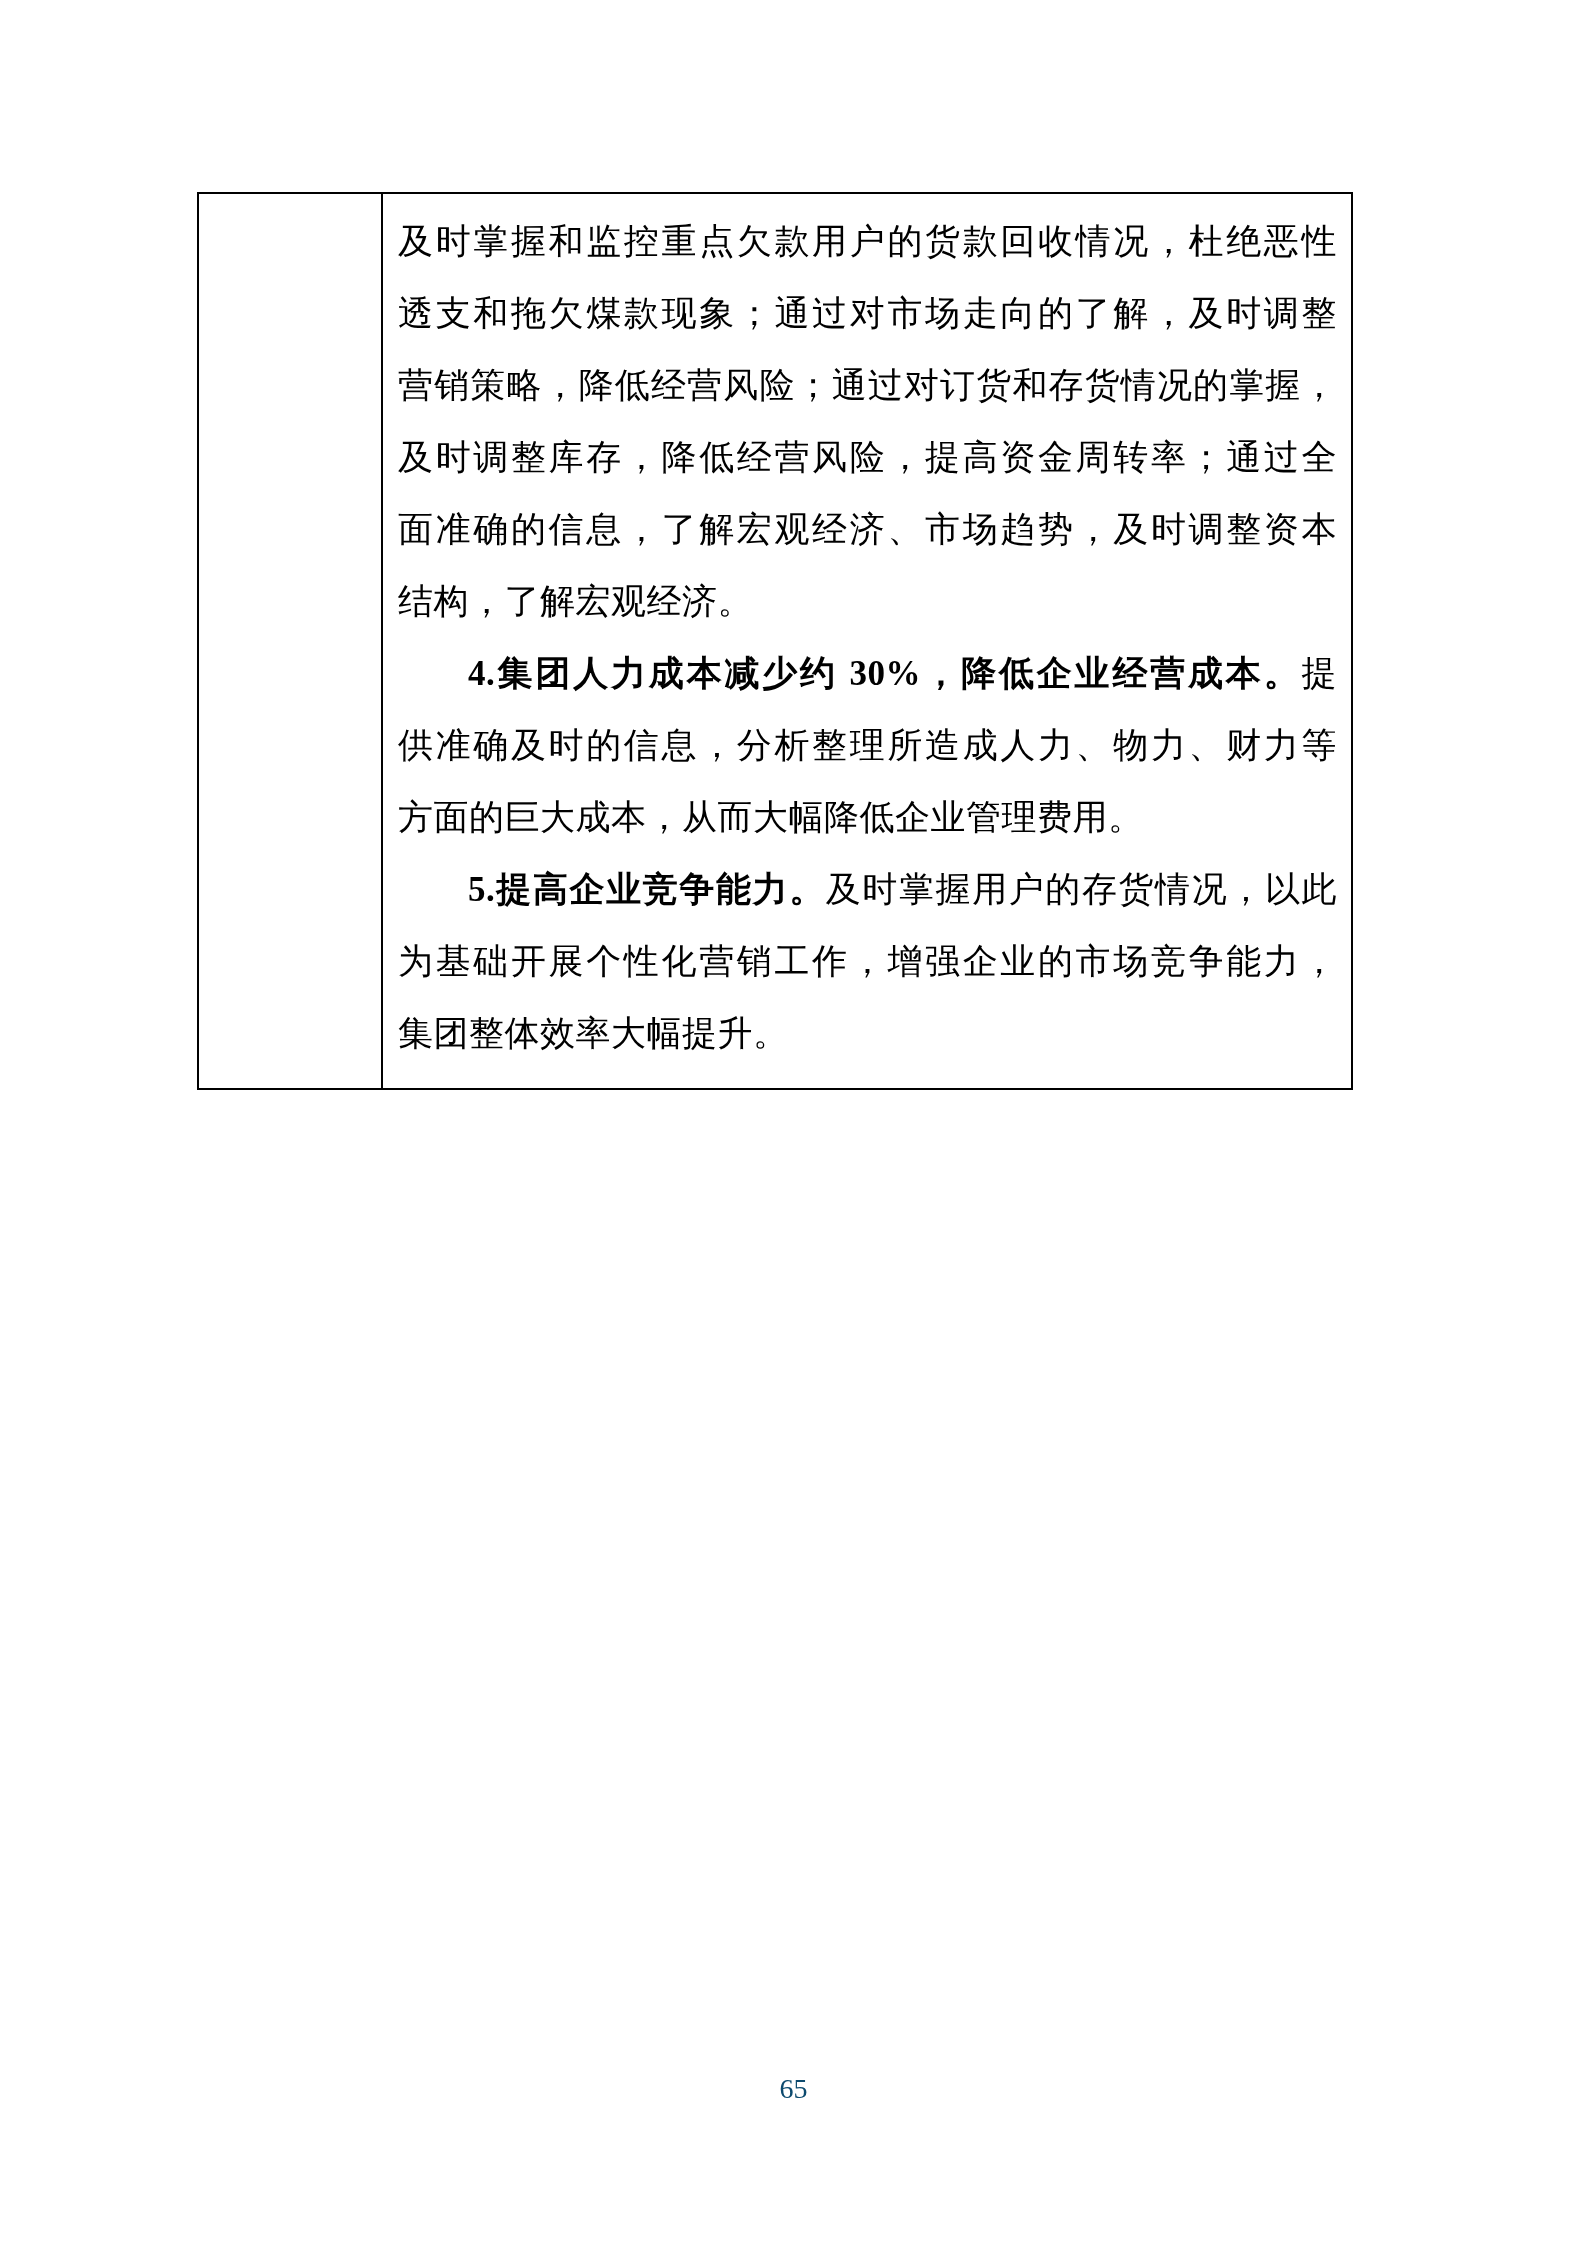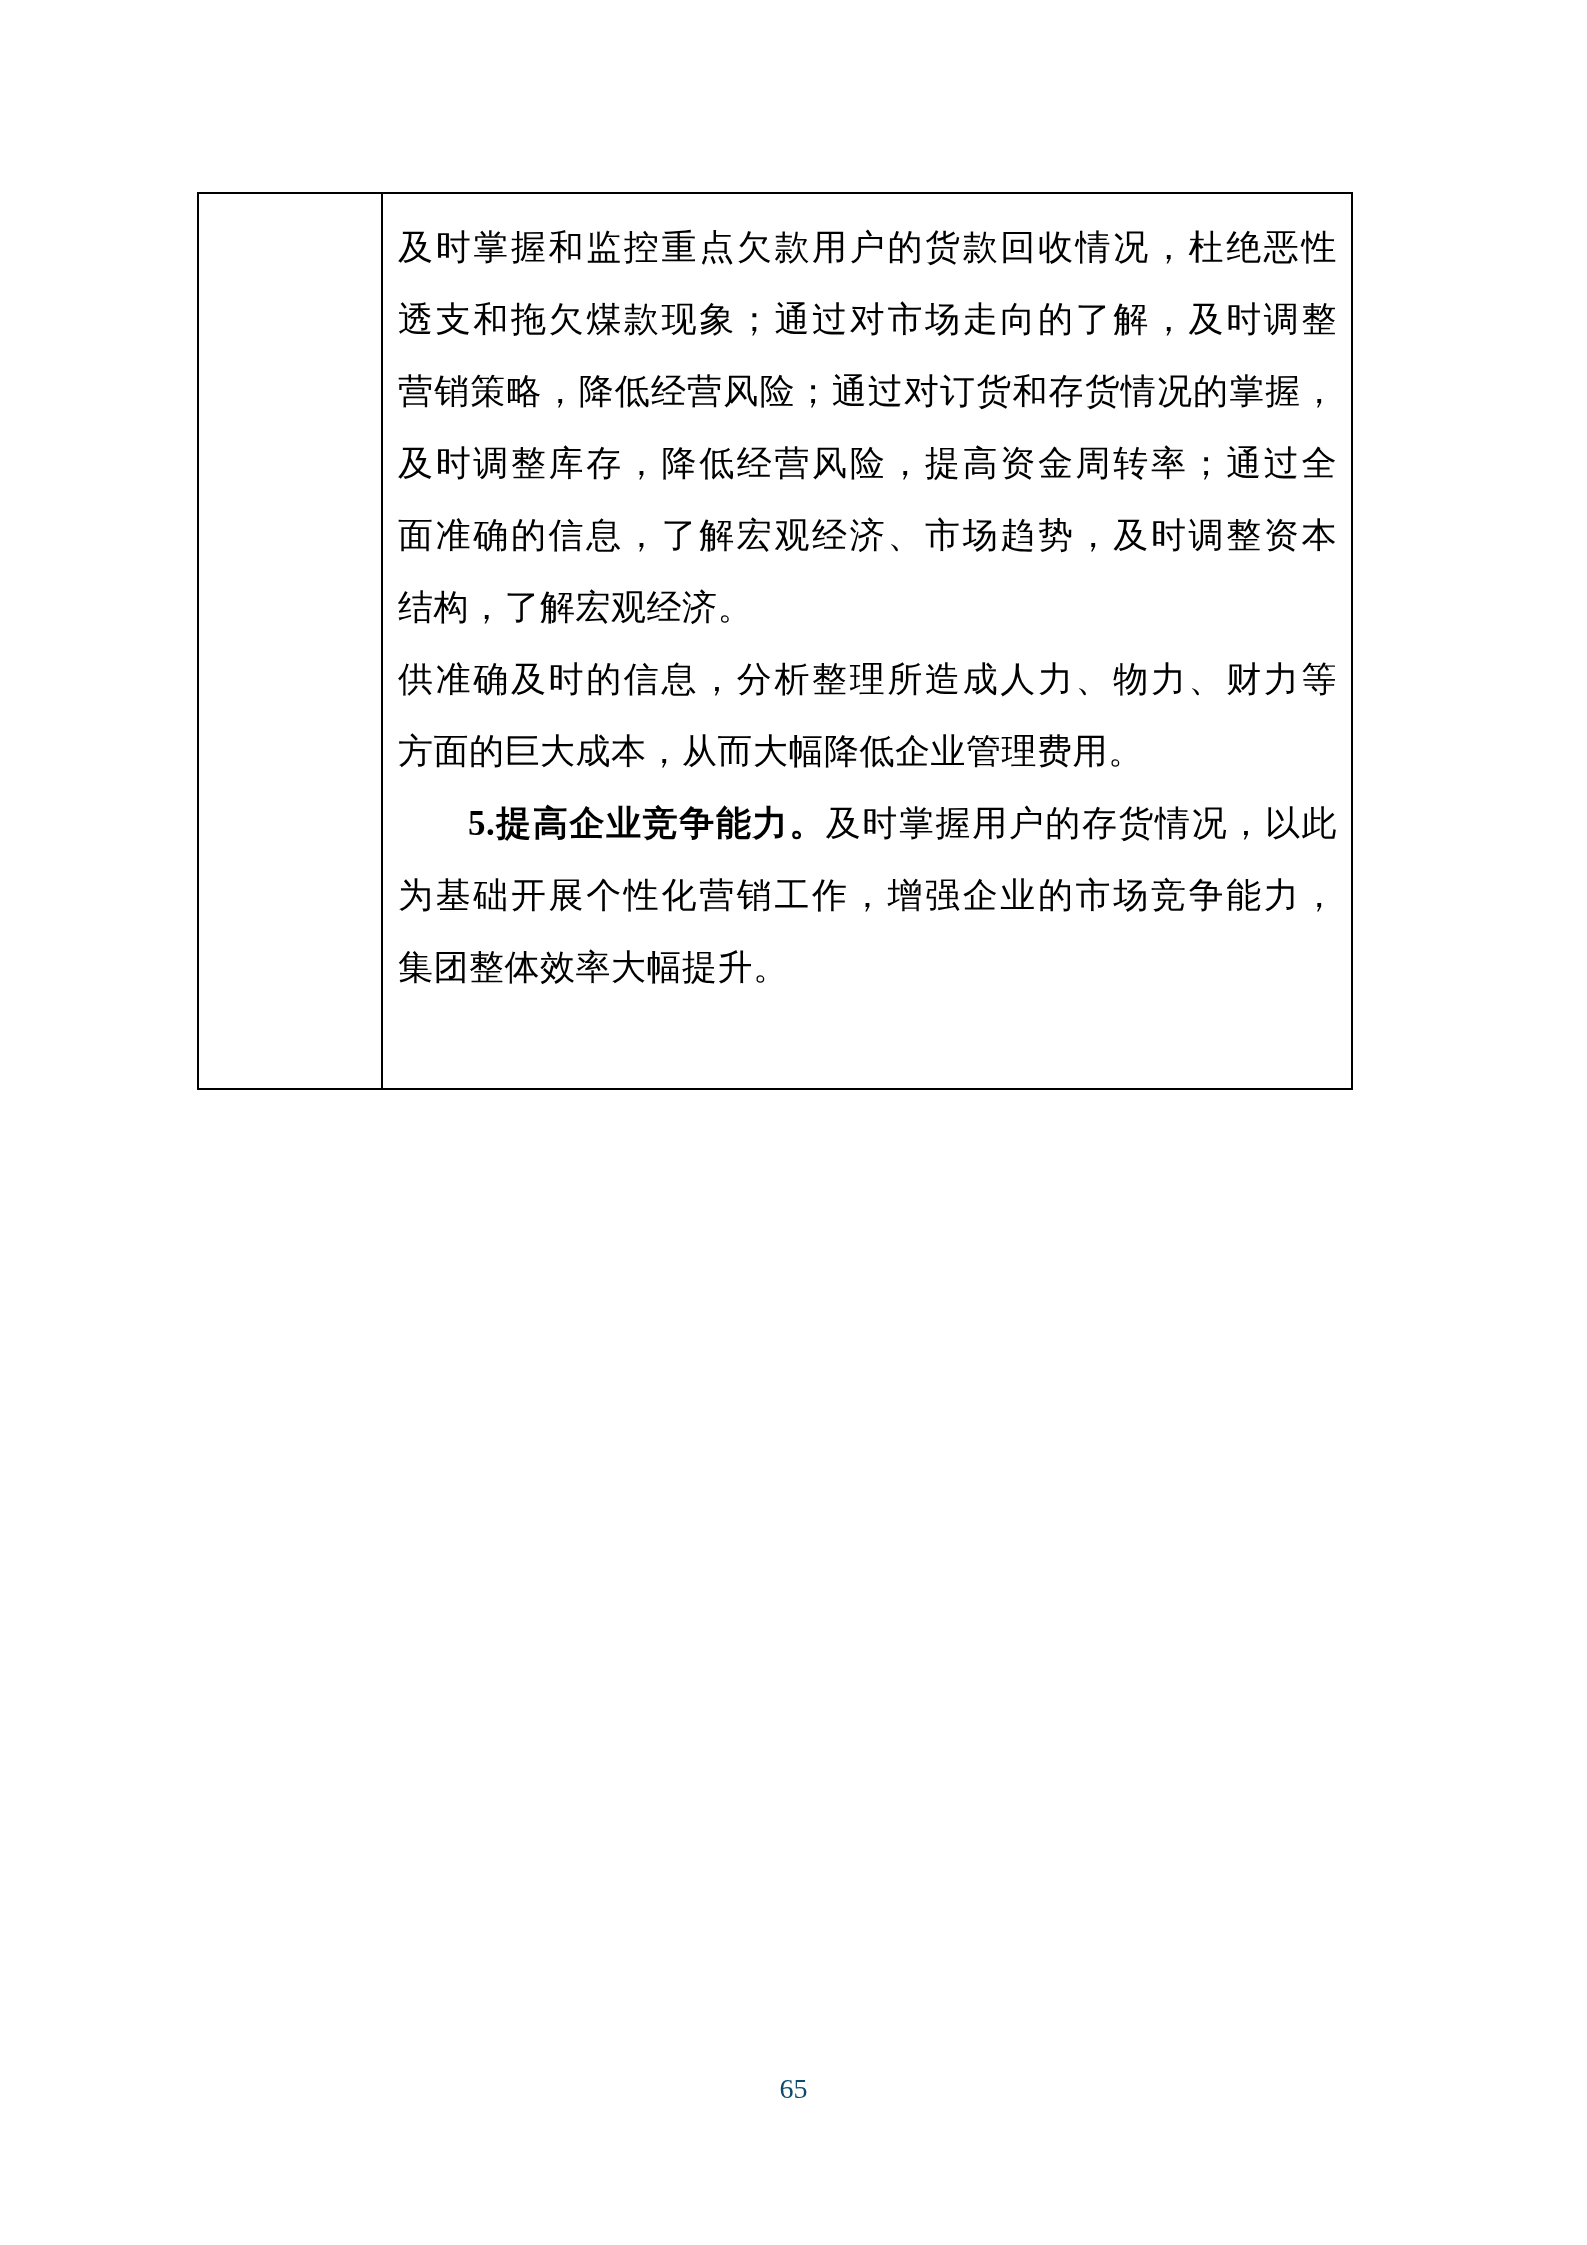--- a/index.html
+++ b/index.html
@@ -30,7 +30,7 @@
   }
   .cell-right {
     flex: 1 1 auto;
-    padding: 18px 14px 0 15px;
+    padding: 12px 14px 0 15px;
     overflow: hidden;
   }
   .line {

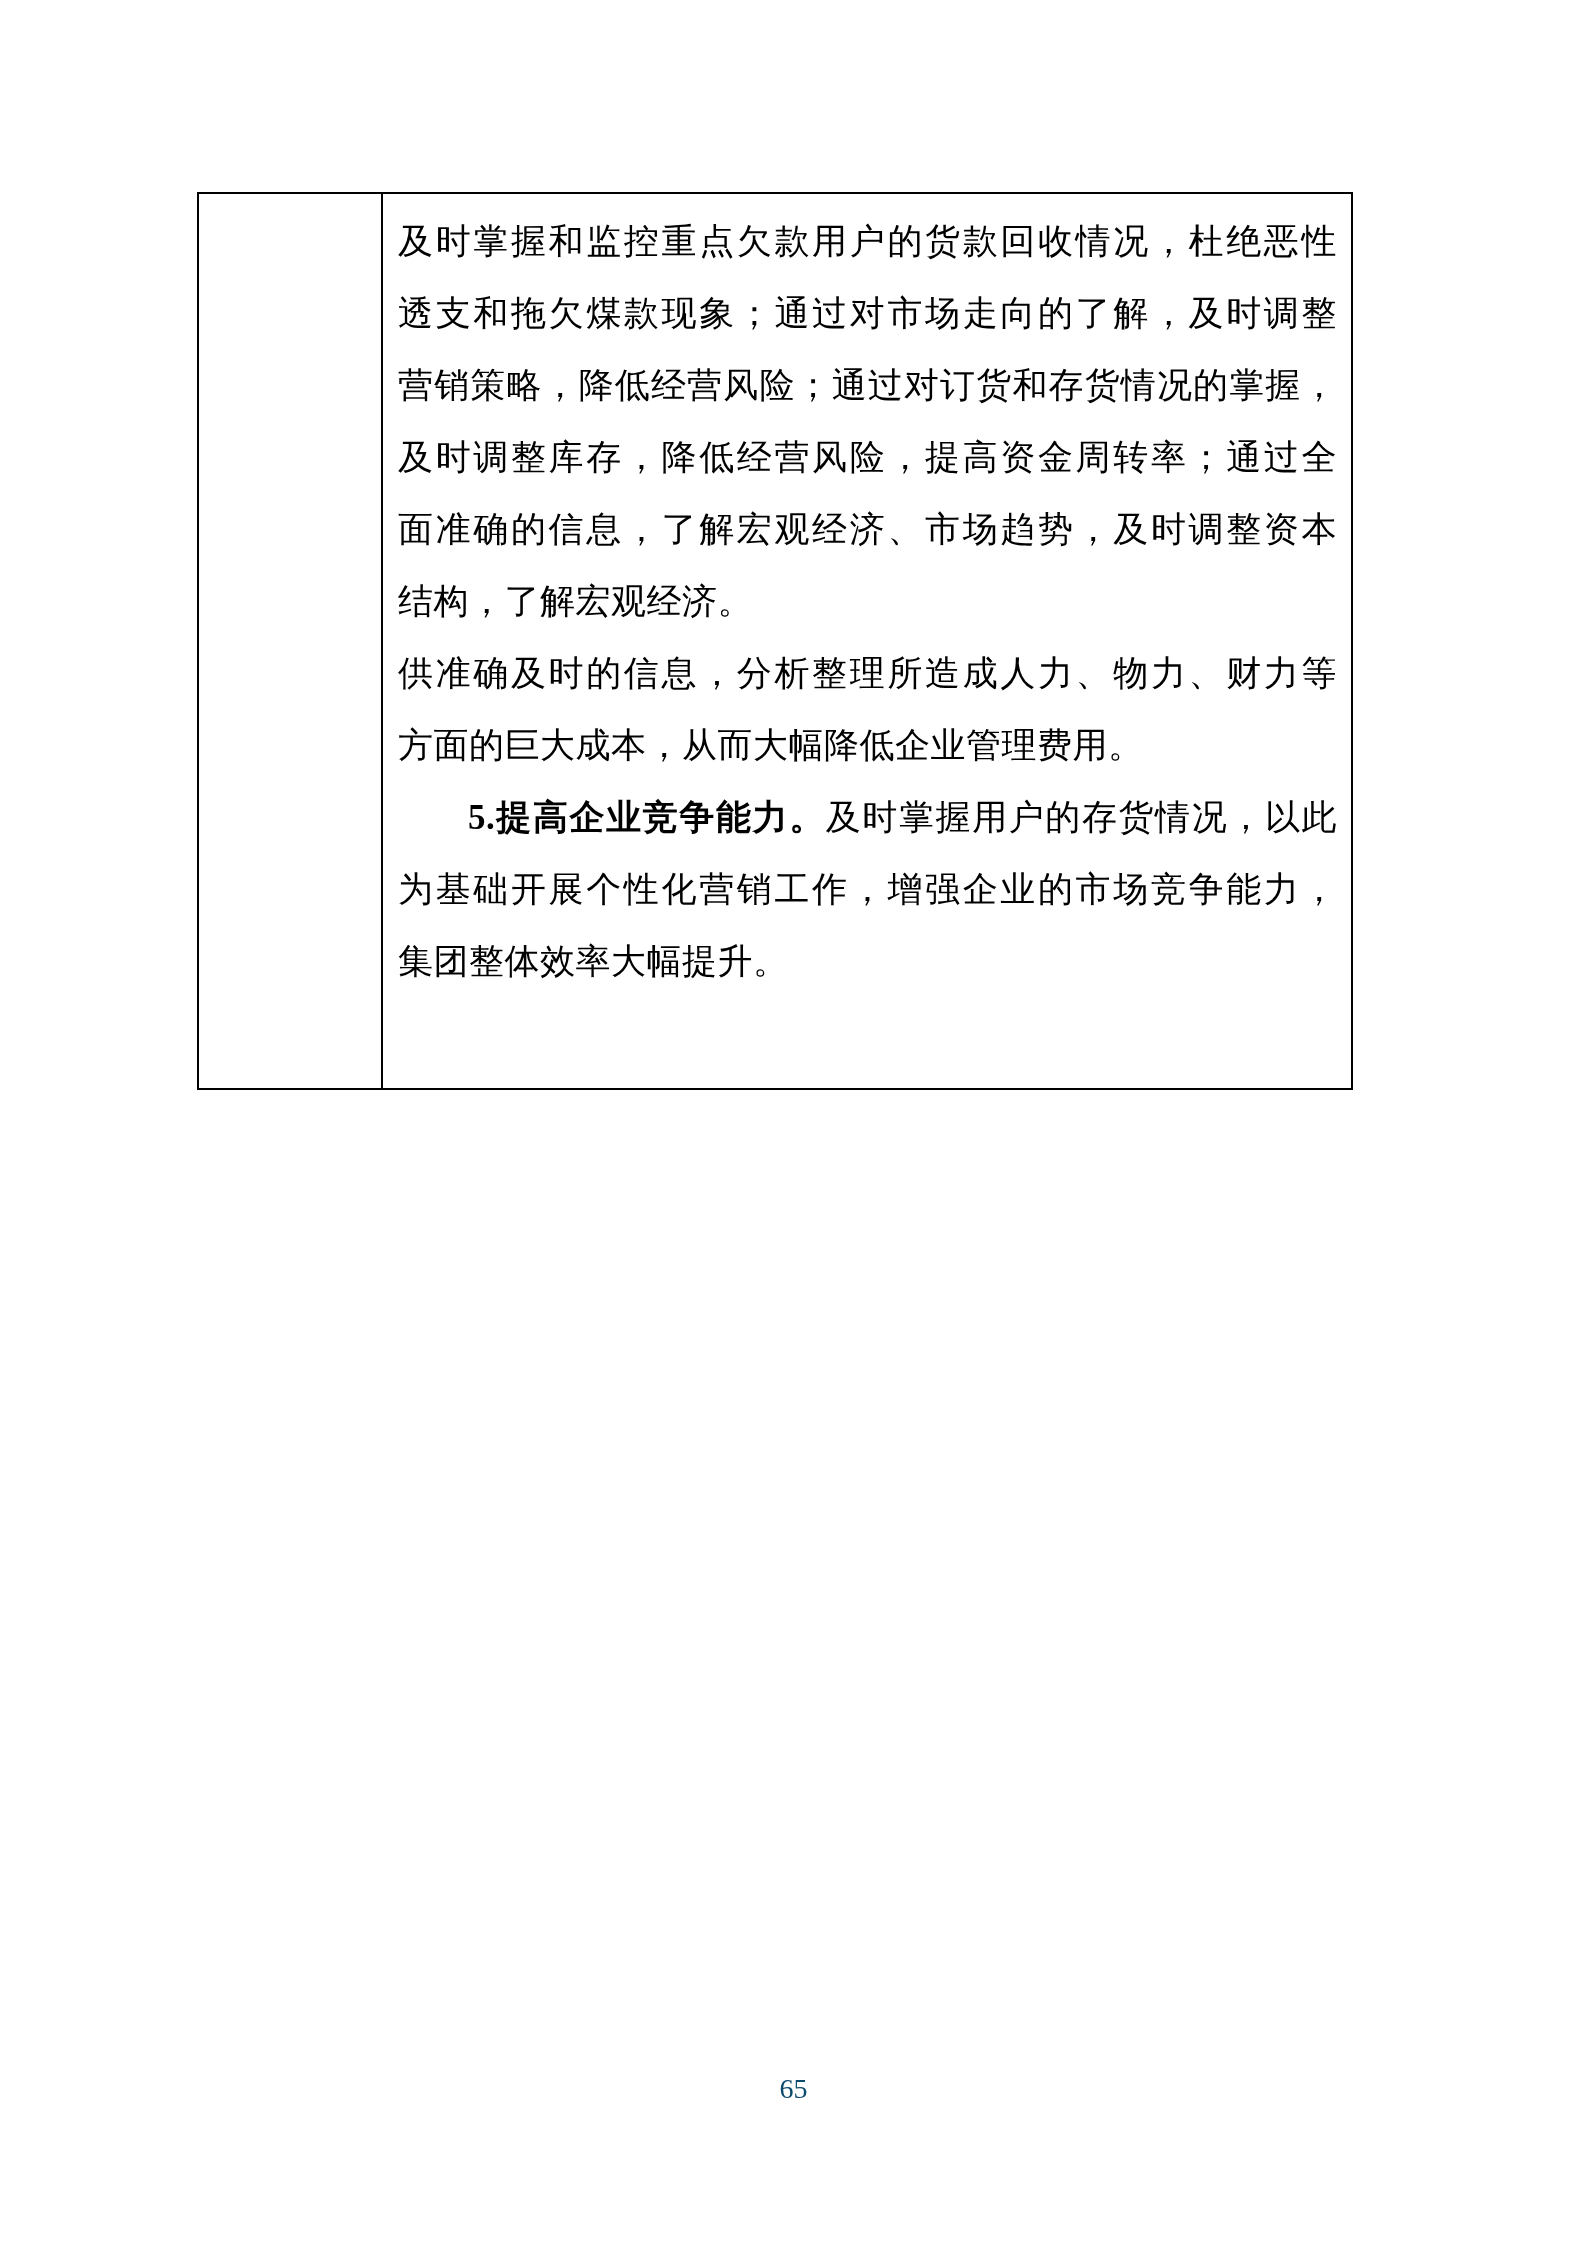--- a/index.html
+++ b/index.html
@@ -77,6 +77,7 @@
         <div class="line fill"><span>及时调整库存，降低经营风险，提高资金周转率；通过全</span></div>
         <div class="line fill"><span>面准确的信息，了解宏观经济、市场趋势，及时调整资本</span></div>
         <div class="line"><span>结构，了解宏观经济。</span></div>
+        <div class="line fill indent"><span class="b">4.集团人力成本减少约 30%，降低企业经营成本。</span><span>提</span></div>
         <div class="line fill"><span>供准确及时的信息，分析整理所造成人力、物力、财力等</span></div>
         <div class="line"><span>方面的巨大成本，从而大幅降低企业管理费用。</span></div>
         <div class="line fill indent"><span class="b">5.提高企业竞争能力。</span><span>及时掌握用户的存货情况，以此</span></div>

